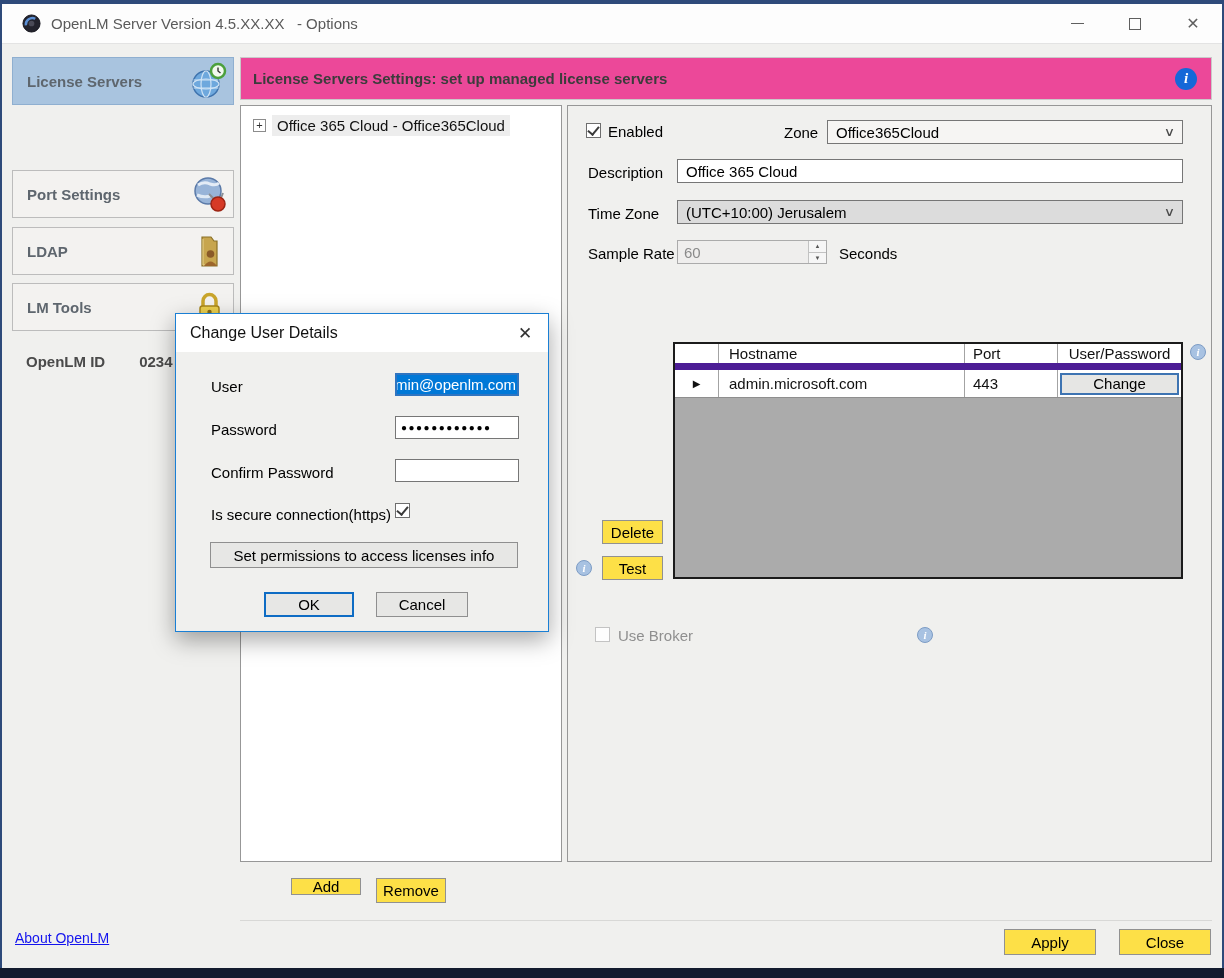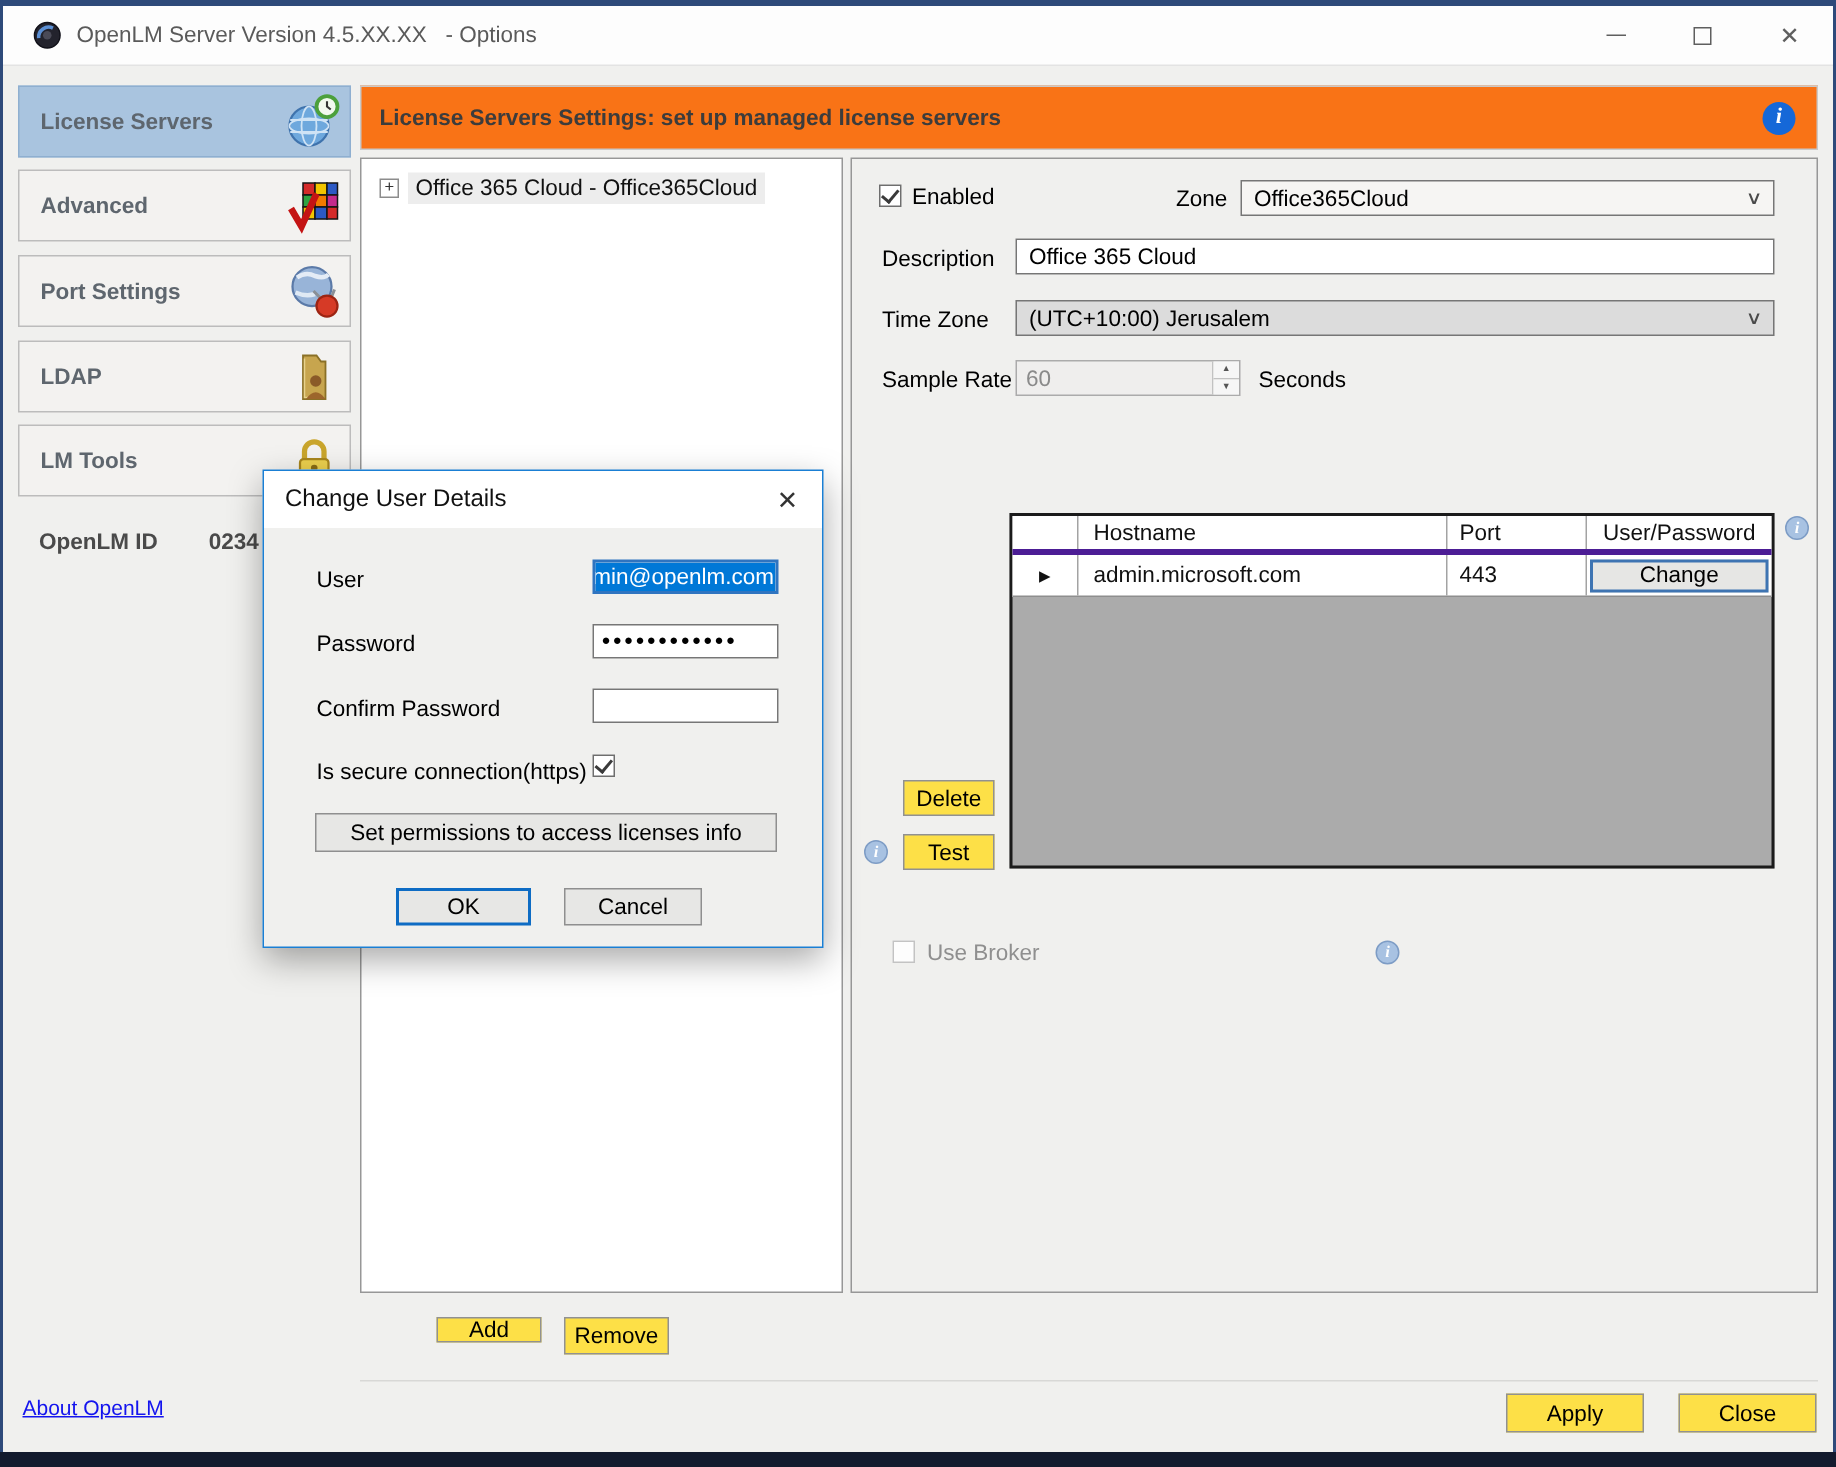--- a/index.html
+++ b/index.html
@@ -32,7 +32,7 @@
   .openlm-row span{font-weight:bold;font-size:15px;color:#4a4a4a;}
 
   
-  .header-band{position:absolute;left:240px;top:57px;width:972px;height:43px;border:1px solid #c9c9c9;background:#f97316;display:flex;align-items:center;}
+  .header-band{position:absolute;left:240px;top:57px;width:972px;height:43px;border:1px solid #c9c9c9;background:#ec4899;display:flex;align-items:center;}
   .header-band .htext{margin-left:12px;font-weight:bold;font-size:15px;color:#3c3c3c;}
   .info-bright{margin-left:auto;margin-right:14px;width:22px;height:22px;border-radius:50%;background:#1568d8;color:#fff;display:flex;align-items:center;justify-content:center;font-family:"Liberation Serif",serif;font-style:italic;font-weight:bold;font-size:15px;}
   .info-muted{width:16px;height:16px;border-radius:50%;background:#a8c2e2;border:1px solid #7d9cc5;color:#fff;display:flex;align-items:center;justify-content:center;font-family:"Liberation Serif",serif;font-style:italic;font-weight:bold;font-size:11px;}

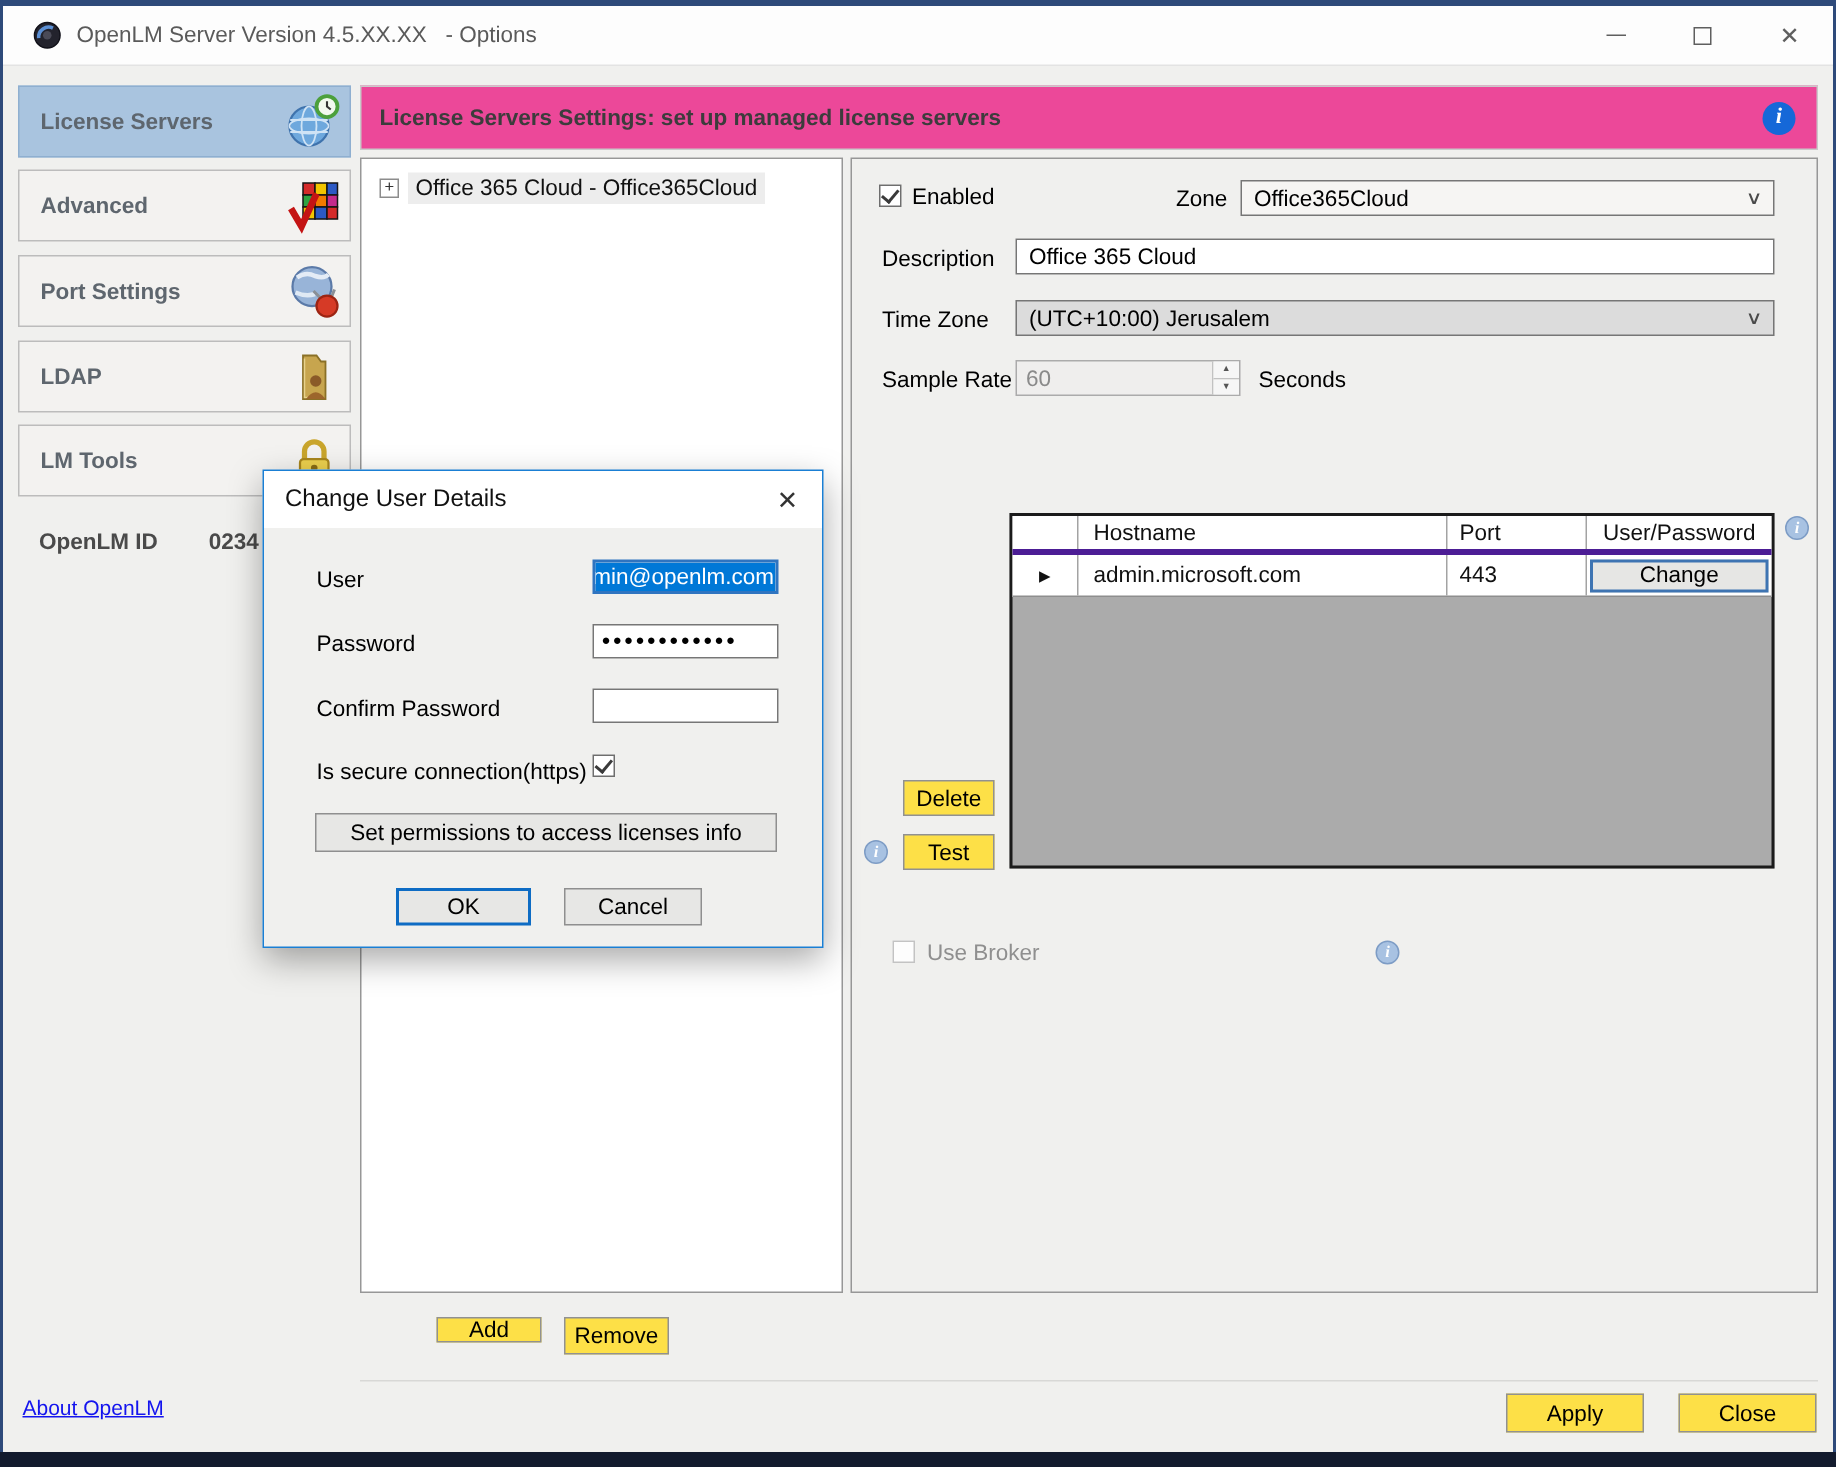--- a/index.html
+++ b/index.html
@@ -141,25 +141,6 @@
       </svg>
     </span>
   </div>
-  <div class="side-btn sb2">
-    <span class="lbl">Advanced</span>
-    <span class="icon">
-      <svg viewBox="0 0 38 38" width="38" height="38">
-        <g stroke="#151515" stroke-width="1">
-          <rect x="12" y="4" width="8" height="8" fill="#d42a2a"></rect>
-            <rect x="20" y="4" width="8" height="8" fill="#f2c500"></rect>
-            <rect x="28" y="4" width="7" height="8" fill="#2c59c4"></rect>
-          <rect x="12" y="12" width="8" height="8" fill="#2fa341"></rect>
-            <rect x="20" y="12" width="8" height="8" fill="#f27a00"></rect>
-            <rect x="28" y="12" width="7" height="8" fill="#c42a8c"></rect>
-          <rect x="12" y="20" width="8" height="8" fill="#f2c500"></rect>
-            <rect x="20" y="20" width="8" height="8" fill="#2c59c4"></rect>
-            <rect x="28" y="20" width="7" height="8" fill="#d42a2a"></rect>
-        </g>
-        <path d="M4 21 L11 33 L21 11" stroke="#c41414" stroke-width="4.5" fill="none"></path>
-      </svg>
-    </span>
-  </div>
   <div class="side-btn sb3">
     <span class="lbl">Port Settings</span>
     <span class="icon">

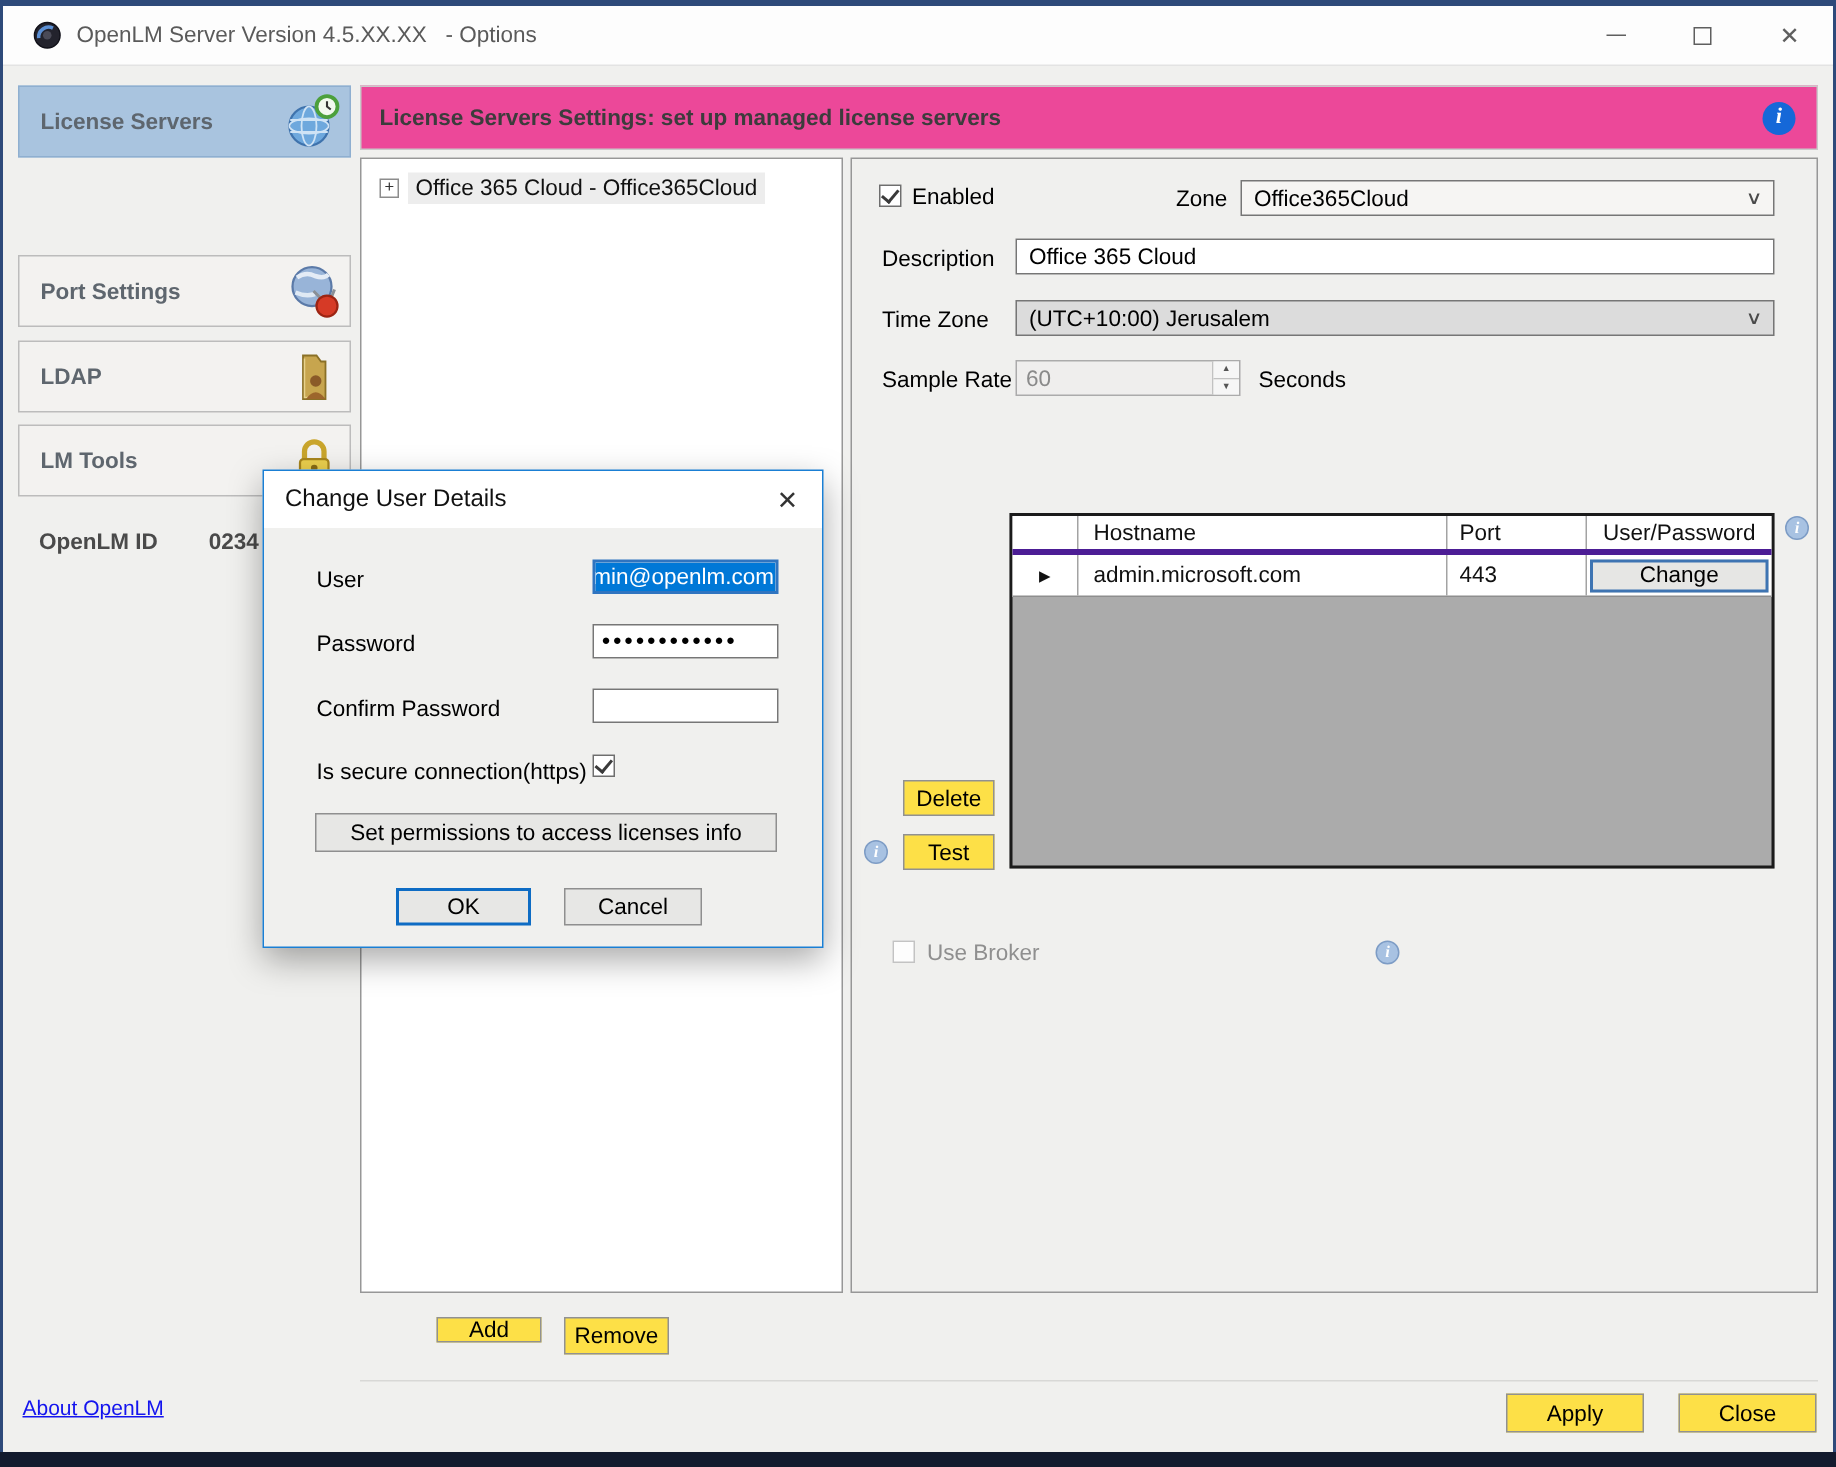--- a/index.html
+++ b/index.html
@@ -64,7 +64,7 @@
   
   .htable{position:absolute;left:105px;top:236px;width:510px;height:237px;border:2px solid #1b1b1b;background:#ababab;}
   .trow{display:flex;background:#fff;}
-  .trow.hdr{height:26px;border-bottom:4px solid #4c1d95;}
+  .trow.hdr{height:26px;border-bottom:7px solid #4c1d95;}
   .trow.data{height:28px;border-bottom:1px solid #8e8e8e;}
   .tcell{border-right:1px solid #a3a3a3;display:flex;align-items:center;font-size:15px;color:#111;overflow:hidden;}
   .c0{width:44px;justify-content:center;}

